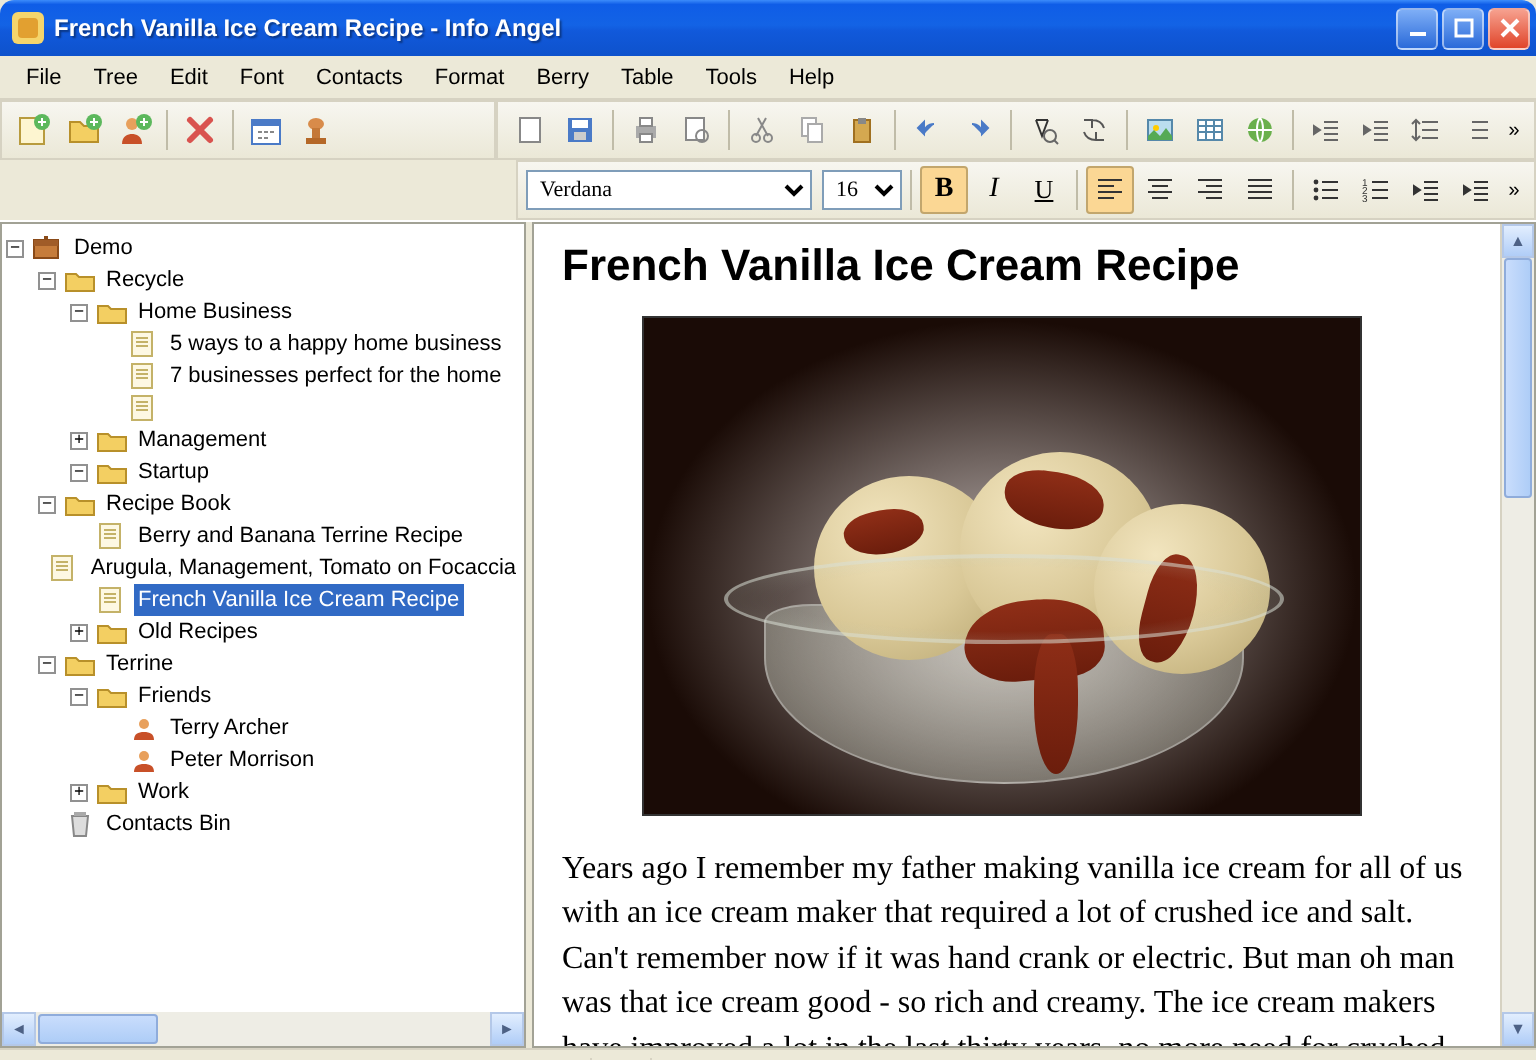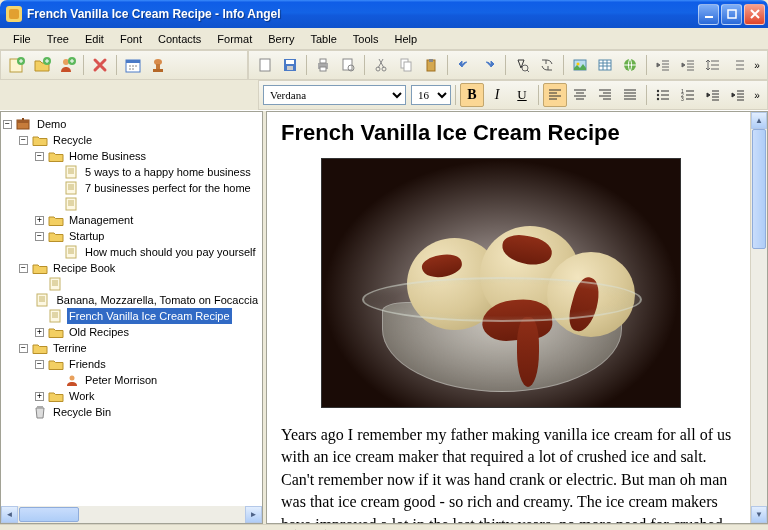--- a/index.html
+++ b/index.html
@@ -455,19 +455,6 @@
             </svg>
           </span>
           <span class="tree-label">Startup</span>
-        </div>
-      <div class="tree-row">
-          <span class="ind"></span>
-          <span class="ind"></span>
-          <span class="ind"></span>
-          <span class="exp-empty"></span>
-          <span class="node-icon">
-            <svg width="16" height="14">
-              <rect x="2" y="1" width="10" height="12" fill="#fdf8e3" stroke="#c4b268"></rect>
-              <path d="M4 4h6M4 6h6M4 8h6" stroke="#c4b268"></path>
-            </svg>
-          </span>
-          <span class="tree-label">How much should you pay yourself</span>
         </div>
 
       <div class="tree-row">

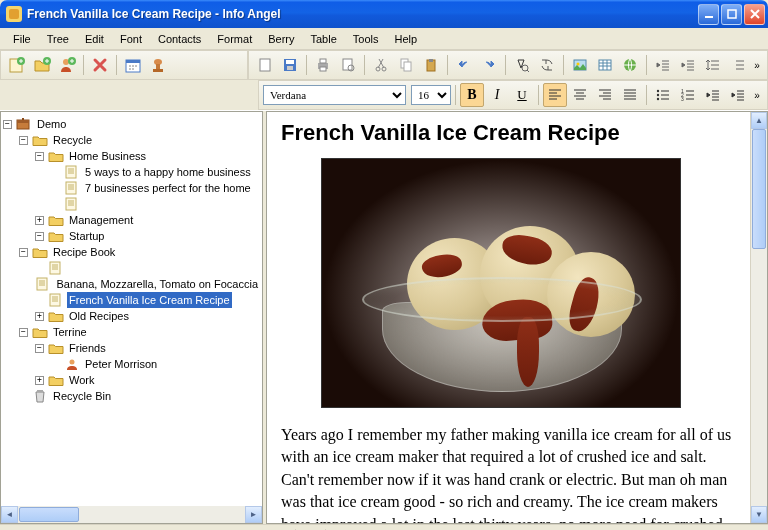--- a/index.html
+++ b/index.html
@@ -477,6 +477,7 @@
               <path d="M4 4h6M4 6h6M4 8h6" stroke="#c4b268"></path>
             </svg>
           </span>
+          <span class="tree-label">Berry and Banana Terrine Recipe</span>
         </div>
       <div class="tree-row">
           <span class="ind"></span>

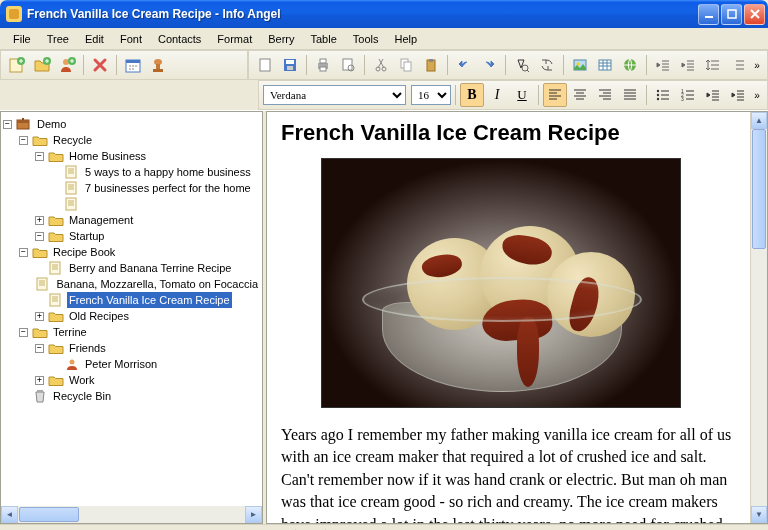--- a/index.html
+++ b/index.html
@@ -489,7 +489,7 @@
               <path d="M4 4h6M4 6h6M4 8h6" stroke="#c4b268"></path>
             </svg>
           </span>
-          <span class="tree-label">Banana, Mozzarella, Tomato on Focaccia</span>
+          <span class="tree-label">Arugula, Management, Tomato on Focaccia</span>
         </div>
       <div class="tree-row">
           <span class="ind"></span>

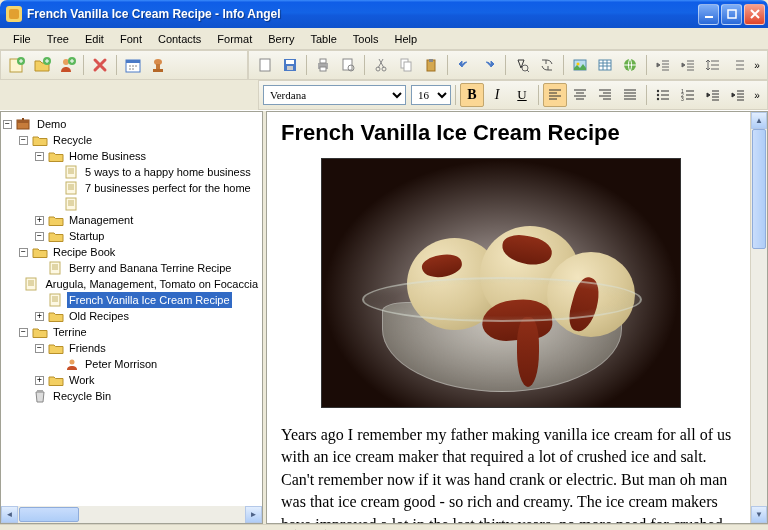--- a/index.html
+++ b/index.html
@@ -535,6 +535,19 @@
             </svg>
           </span>
           <span class="tree-label">Friends</span>
+        </div>
+      <div class="tree-row">
+          <span class="ind"></span>
+          <span class="ind"></span>
+          <span class="ind"></span>
+          <span class="exp-empty"></span>
+          <span class="node-icon">
+            <svg width="16" height="14">
+              <circle cx="8" cy="5" r="2.5" fill="#e8a05c"></circle>
+              <path d="M3 13c0-3 2-4 5-4s5 1 5 4" fill="#c85028"></path>
+            </svg>
+          </span>
+          <span class="tree-label">Terry Archer</span>
         </div>
       <div class="tree-row">
           <span class="ind"></span>

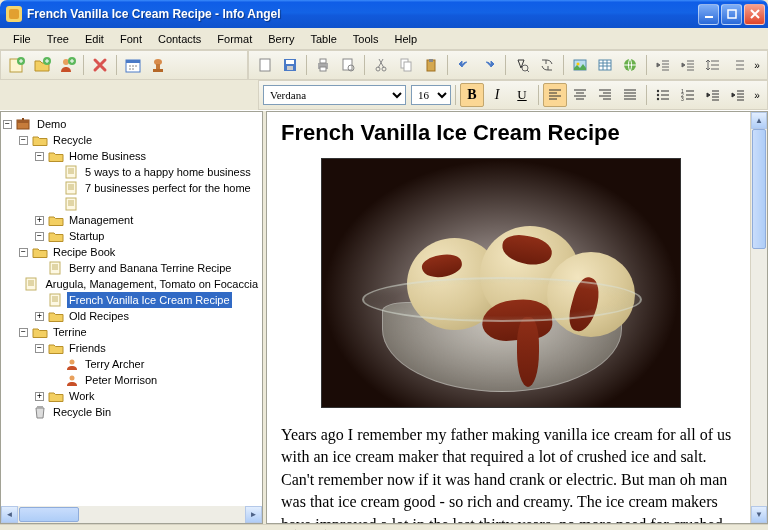--- a/index.html
+++ b/index.html
@@ -583,7 +583,7 @@
               <rect x="5" y="1" width="6" height="2" fill="#aaa"></rect>
             </svg>
           </span>
-          <span class="tree-label">Recycle Bin</span>
+          <span class="tree-label">Contacts Bin</span>
         </div>
     </div>
     <div class="hscroll">

